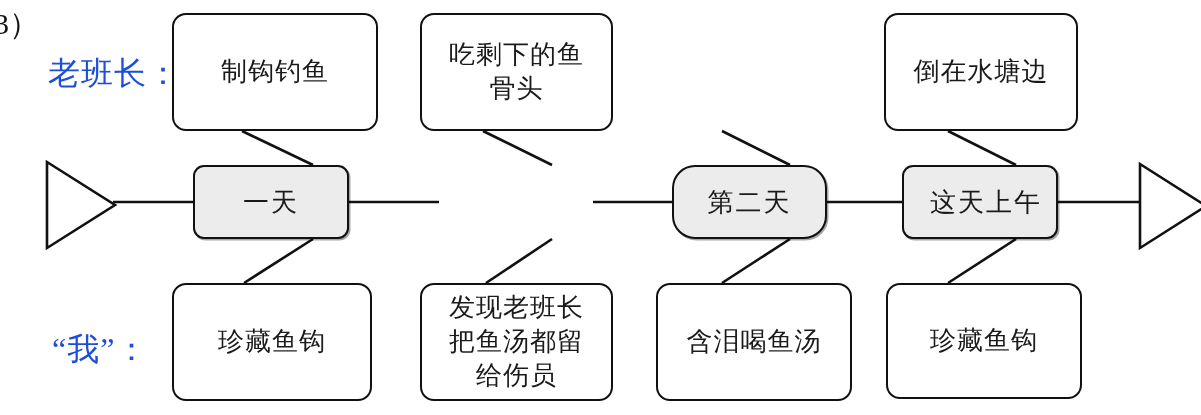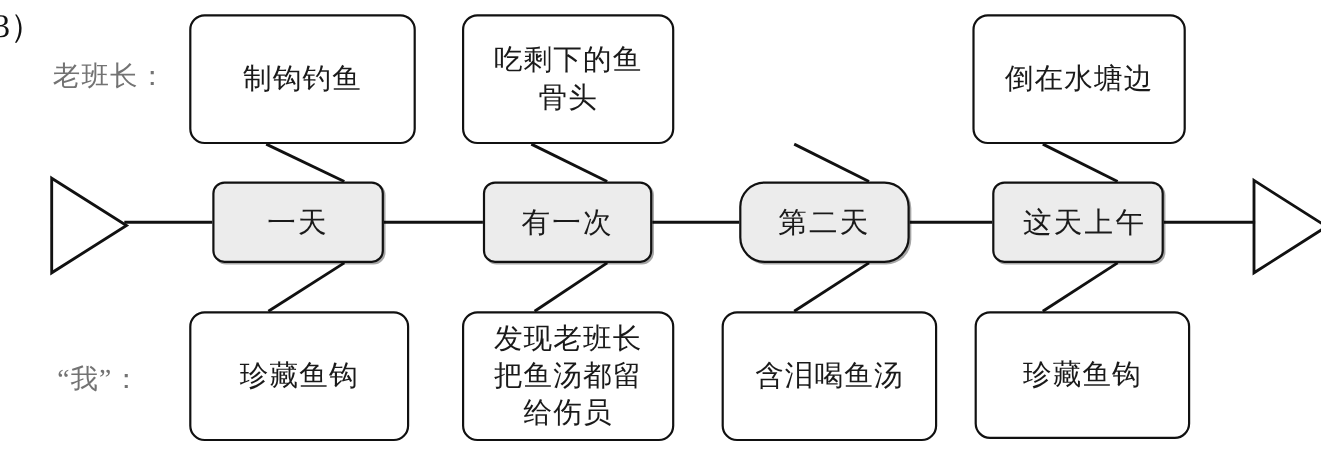--- a/index.html
+++ b/index.html
@@ -60,8 +60,8 @@
   }
   .row-label {
     position: absolute;
-    font-size: 25px;
-    color: #737373;
+    font-size: 32px;
+    color: #1d4ed8;
     letter-spacing: 1px;
     white-space: nowrap;
   }

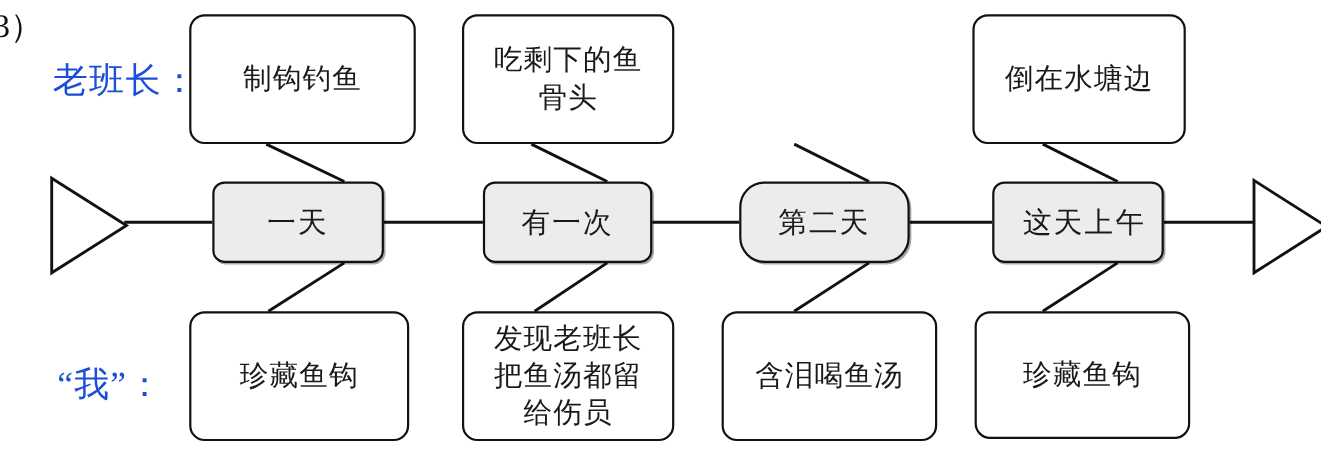--- a/index.html
+++ b/index.html
@@ -127,9 +127,6 @@
       <div class="node-box" style="left: 193px; top: 165px; width: 156px; height: 74px; border-radius: 11px;">
         <span>一天</span>
       </div>
-      <div class="node-box" style="left: 439px; top: 165px; width: 154px; height: 74px;">
-        <span>有一次</span>
-      </div>
       <div class="node-box" style="left: 672px; top: 165px; width: 155px; height: 74px; border-radius: 23px;">
         <span>第二天</span>
       </div>

